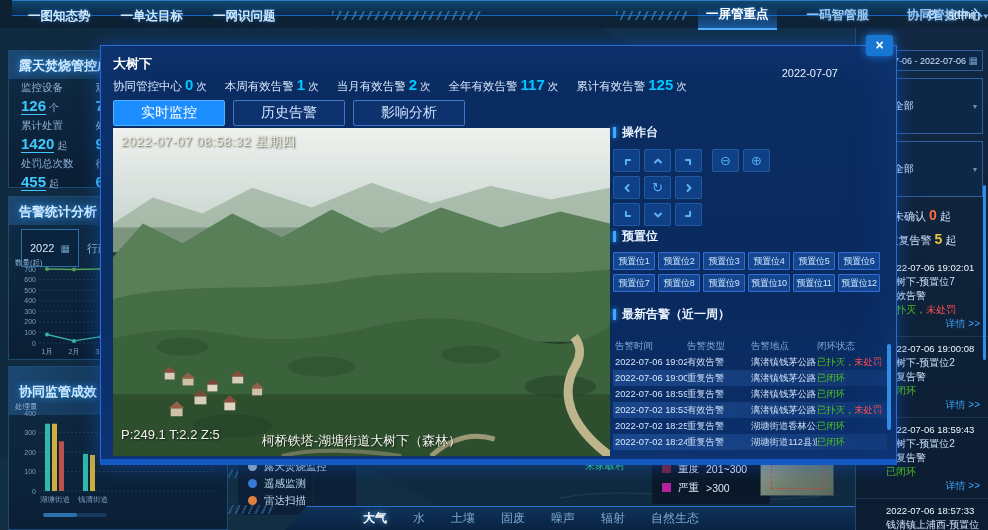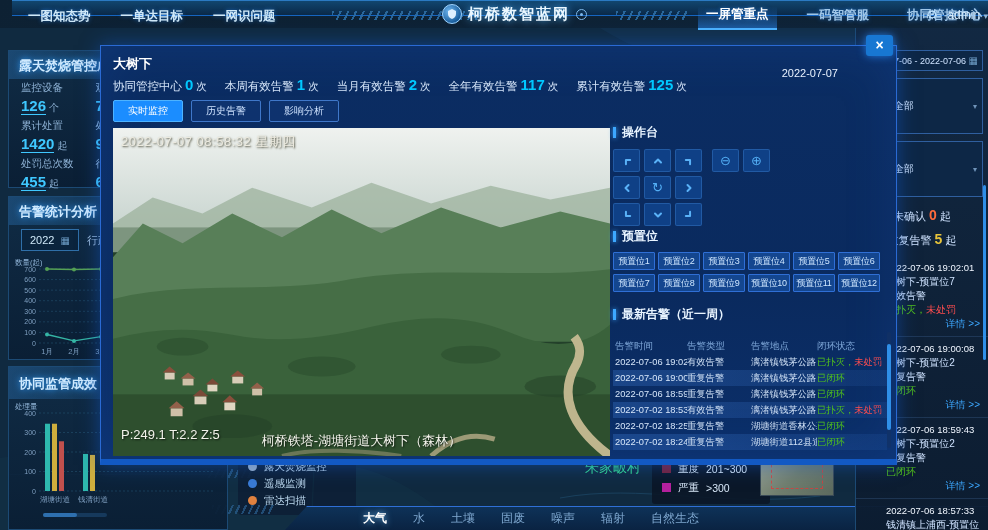--- a/index.html
+++ b/index.html
@@ -196,17 +196,6 @@
         <span class="nav-item">一网识问题</span>
       </nav>
     <div class="slashes sl-l"></div>
-    <div class="logo">
-      <span class="logo-badge">
-        <svg viewBox="0 0 12 12">
-            <path d="M6 1 L10 3 V6 C10 8.5 8 10.3 6 11 C4 10.3 2 8.5 2 6 V3 Z" fill="#dff0ff"></path>
-          </svg>
-      </span>
-      <span class="logo-title">柯桥数智蓝网</span>
-      <span class="logo-sub">
-          <i></i>
-        </span>
-    </div>
     <div class="slashes sl-r"></div>
     <nav class="nav-right">
 

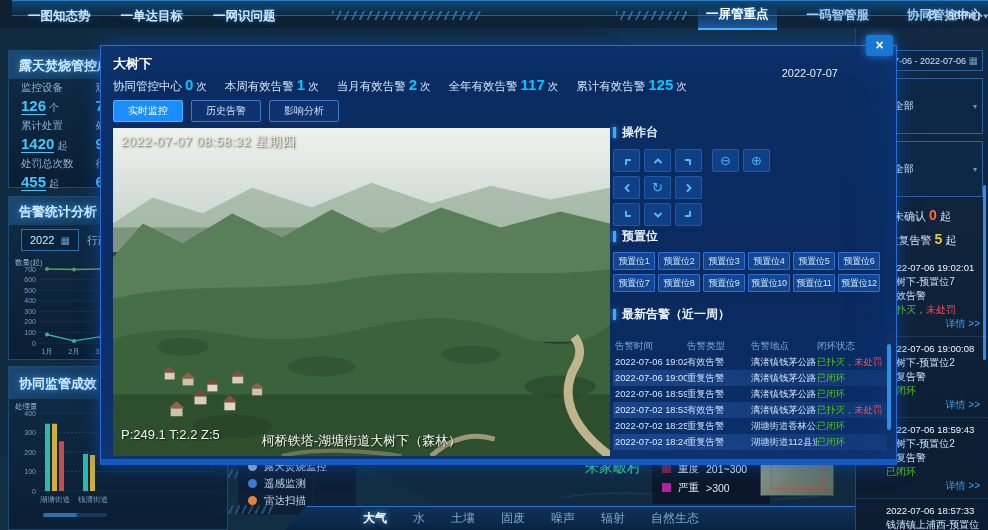--- a/index.html
+++ b/index.html
@@ -137,7 +137,7 @@
   .m-stat b{font-size:15px;color:#00c8ff;margin:0 3px;}
   .m-stat .m-unit{font-size:10.5px;}
   .m-tabs{position:absolute;left:12px;top:54px;display:flex;gap:8px;}
-  .m-tab{font-size:10px;padding:3px 14px;border-radius:2px;cursor:pointer;
+  .m-tab{font-size:14px;padding:3px 27px;border-radius:2px;cursor:pointer;
     background:rgba(20,60,130,.4);border:1px solid #3f77c9;color:#cfe3ff;}
   .m-tab.active{background:#1b8dff;border-color:#4db3ff;color:#fff;}
 

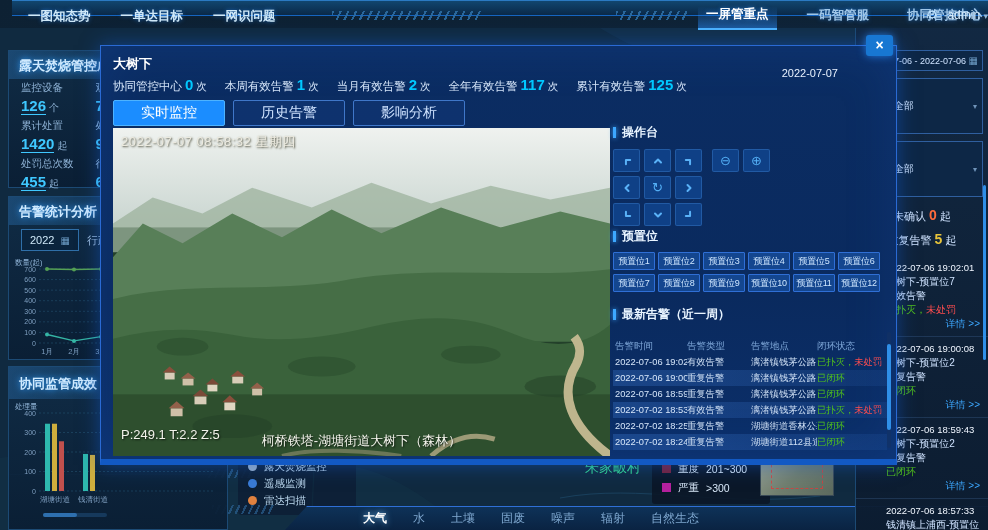--- a/index.html
+++ b/index.html
@@ -58,7 +58,7 @@
   .stat .s-unit{font-size:10px;color:#8fb3d6;margin-left:3px;}
   .p2-controls{display:flex;align-items:center;gap:8px;padding:4px 0 0 12px;}
   .year-box{border:1px solid #2f6fa8;background:rgba(10,35,60,.8);color:#cfe8f8;
-    font-size:11px;padding:4px 8px;display:flex;align-items:center;gap:6px;cursor:pointer;}
+    font-size:11px;padding:12px 8px;display:flex;align-items:center;gap:6px;cursor:pointer;}
   .year-box .cal{font-size:10px;color:#6f9fc8;}
   .p2-label{font-size:11px;color:#9ab8d8;}
   .mini-select{border:1px solid #2f6fa8;background:rgba(10,35,60,.8);width:58px;height:18px;cursor:pointer;}

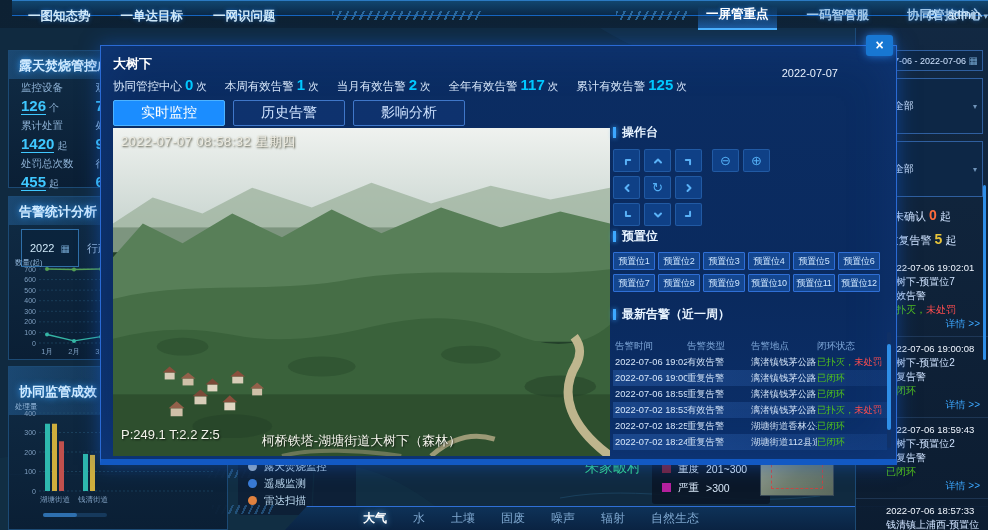--- a/index.html
+++ b/index.html
@@ -96,7 +96,7 @@
   .layer-item{display:flex;align-items:center;gap:7px;height:17px;cursor:pointer;}
   .layer-dot{width:9px;height:9px;border-radius:50%;flex:0 0 9px;}
   .layer-label{font-size:10.5px;color:#bcd8ee;white-space:nowrap;}
-  .village{position:absolute;left:585px;top:459px;font-size:14px;color:#35d98f;z-index:4;}
+  .village{position:absolute;left:585px;top:459px;font-size:10px;color:#35d98f;z-index:4;}
   .legend{position:absolute;left:652px;top:452px;width:118px;z-index:5;
     background:rgba(10,22,38,.88);border-radius:3px;padding:7px 10px;}
   .legend-row{display:flex;align-items:center;gap:7px;height:19px;}

